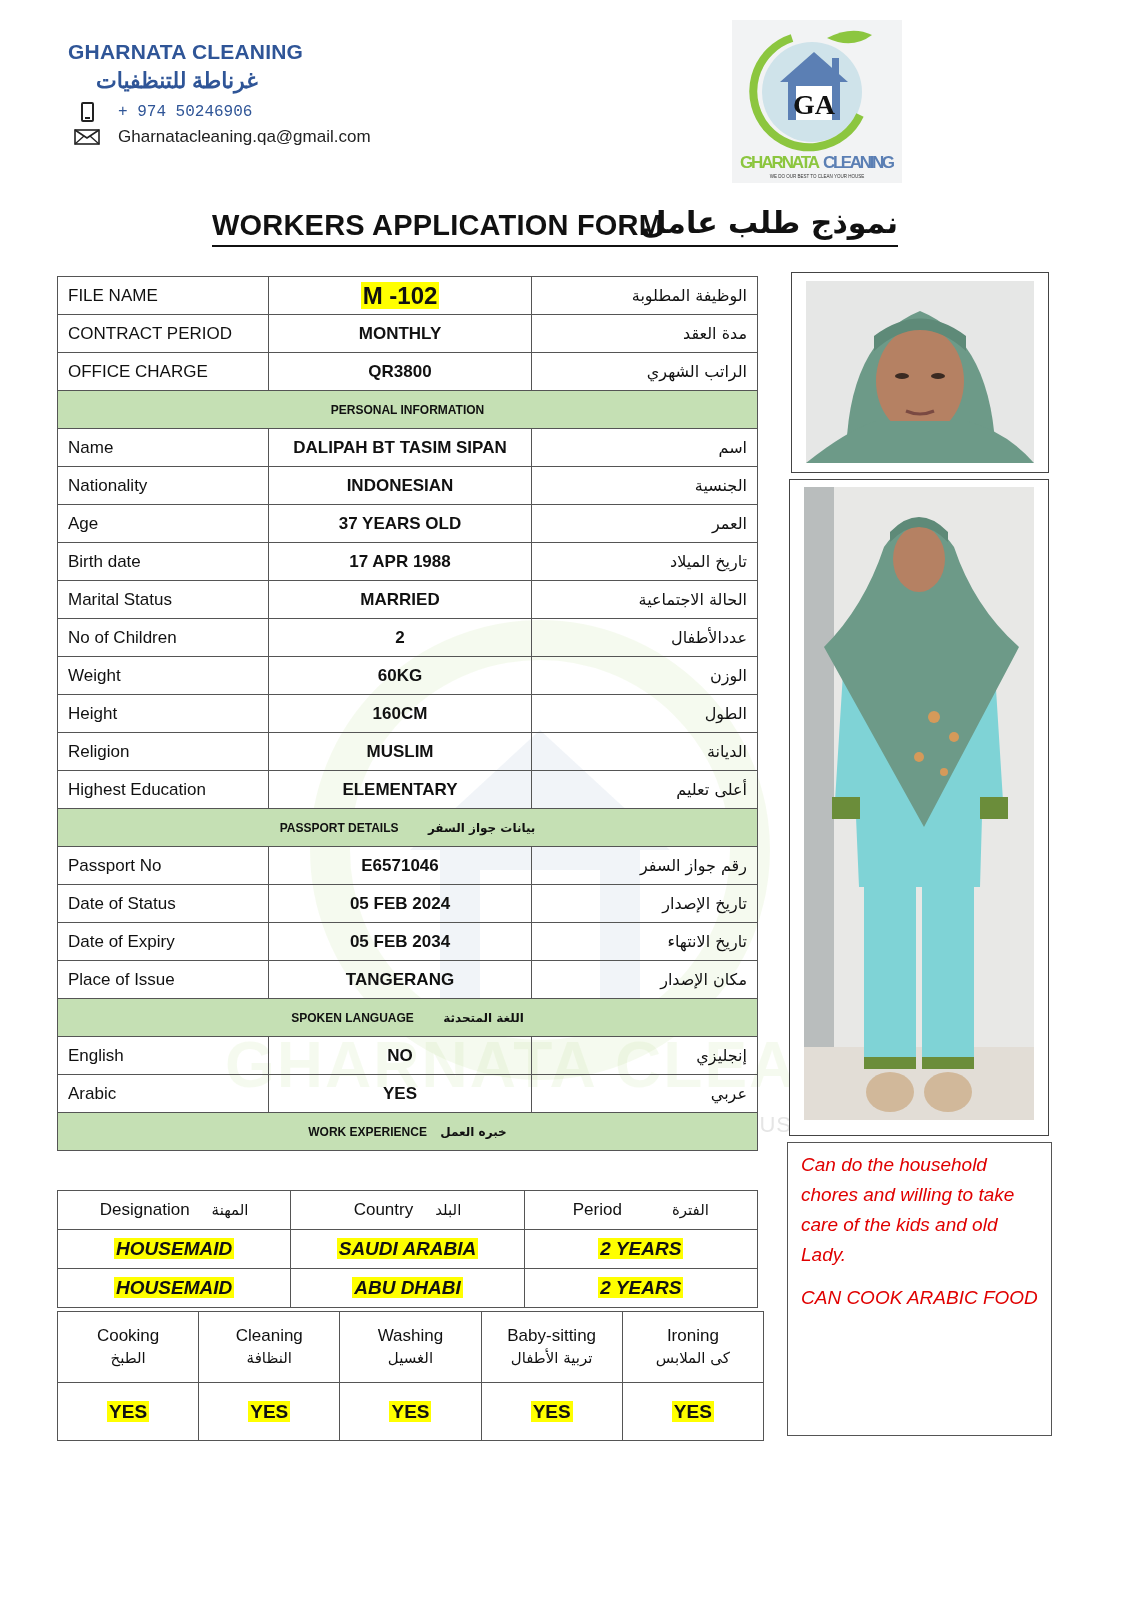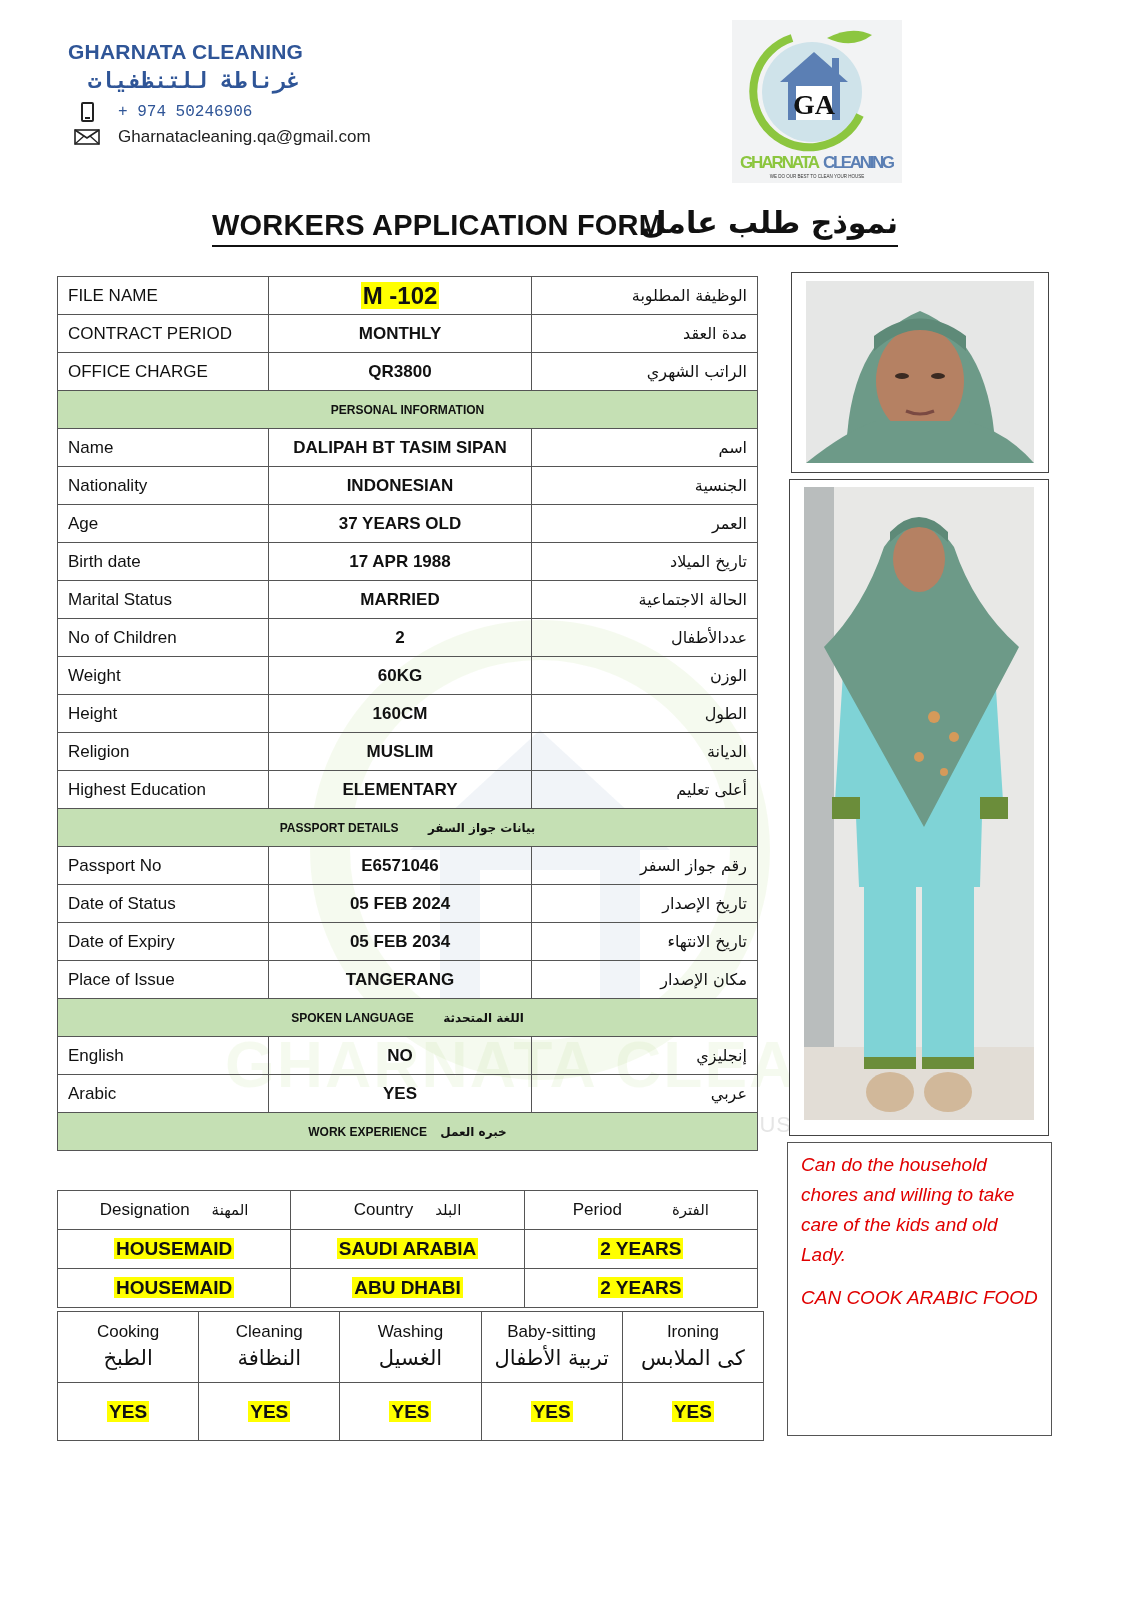--- a/index.html
+++ b/index.html
@@ -9,7 +9,7 @@
 
   
   .brand-en { left: 68px; top: 40px; font-size: 21px; font-weight: bold; color: #2f5597; letter-spacing: 0.2px; }
-  .brand-ar { left: 88px; top: 68px; font-size: 22px; font-weight: bold; color: #2f5597; direction: rtl; font-family: Liberation Mono, monospace; }
+  .brand-ar { left: 96px; top: 68px; font-size: 22px; font-weight: bold; color: #2f5597; direction: rtl; font-family: Liberation Serif, serif; }
   .contact-row { left: 72px; display: flex; align-items: center; font-size: 16px; }
   .contact-row.phone { top: 102px; color: #2f5597; font-family: Liberation Mono, monospace; }
   .contact-row.email { top: 127px; color: #222; font-size: 17px; }

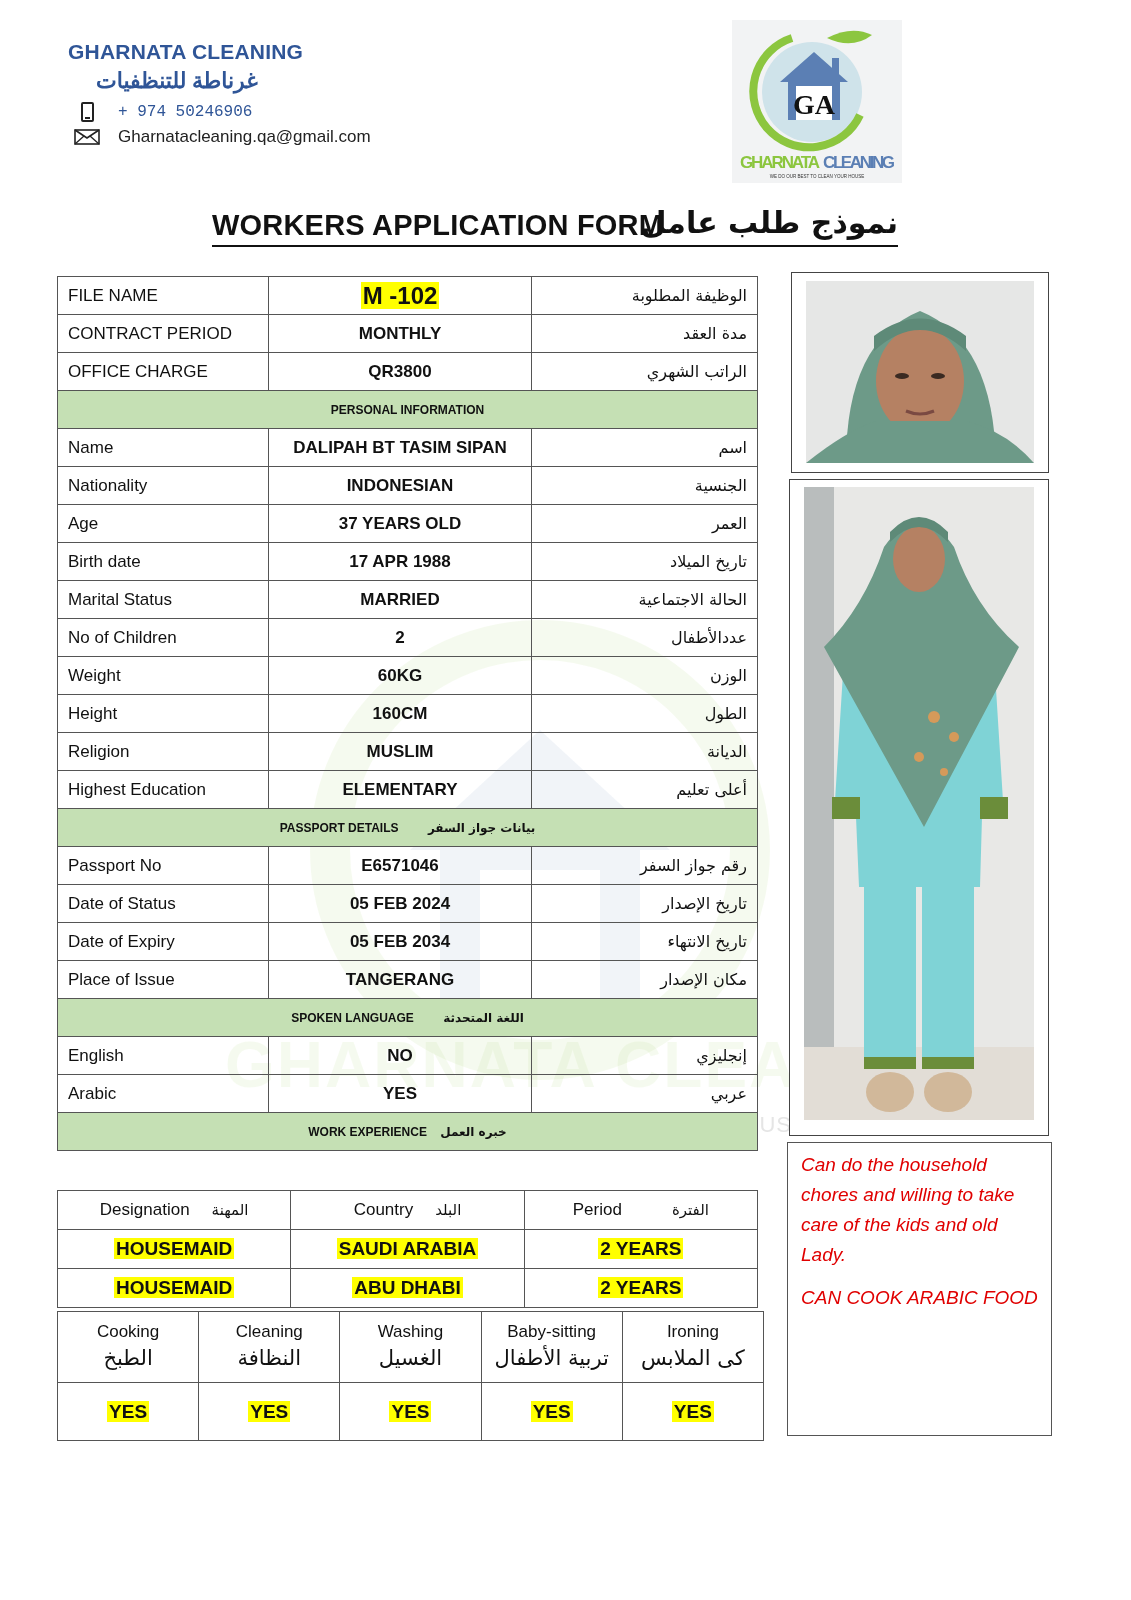--- a/index.html
+++ b/index.html
@@ -42,7 +42,7 @@
   .exp-table td { border: 1.5px solid #555; height: 36px; text-align: center; font-size: 17px; }
   .exp-table td.hd { font-weight: normal; }
   .exp-table td.hd .ar { font-family: "DejaVu Sans", sans-serif; margin-left: 22px; font-size: 15px; }
-  .exp-table td.dv { font-weight: bold; font-size: 19px; }
+  .exp-table td.dv { font-weight: bold; font-size: 19px; font-style: italic; }
 
   .skills-table { left: 57px; top: 1311px; width: 707px; border-collapse: collapse; table-layout: fixed; }
   .skills-table td { border: 1.5px solid #555; text-align: center; font-size: 17px; }

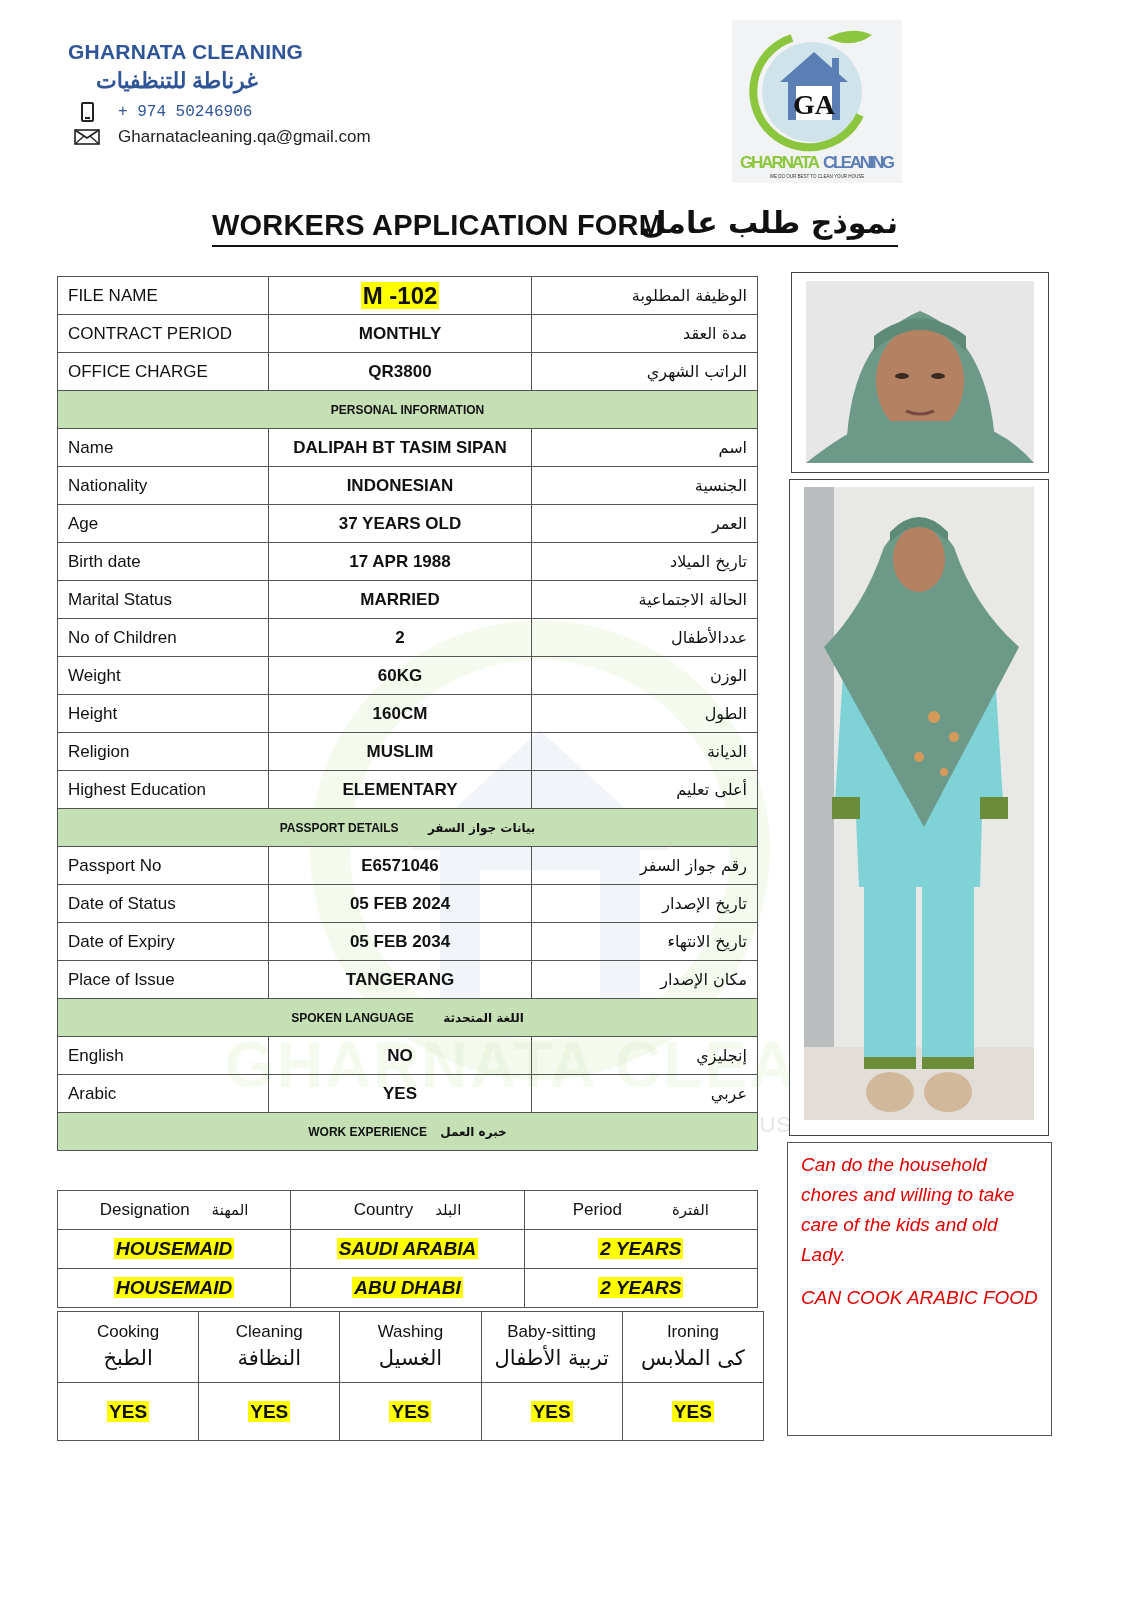--- a/index.html
+++ b/index.html
@@ -48,7 +48,7 @@
   .skills-table td { border: 1.5px solid #555; text-align: center; font-size: 17px; }
   .skills-table tr.head td { height: 68px; line-height: 1.35; }
   .skills-table tr.vals td { height: 55px; font-weight: bold; font-size: 19px; }
-  .skills-table .ar { display: block; font-family: "DejaVu Sans", sans-serif; font-size: 21px; }
+  .skills-table .ar { display: block; font-family: "DejaVu Sans", sans-serif; font-size: 15px; }
 
   
   .photo-frame { border: 1.5px solid #444; background: #fff; }

